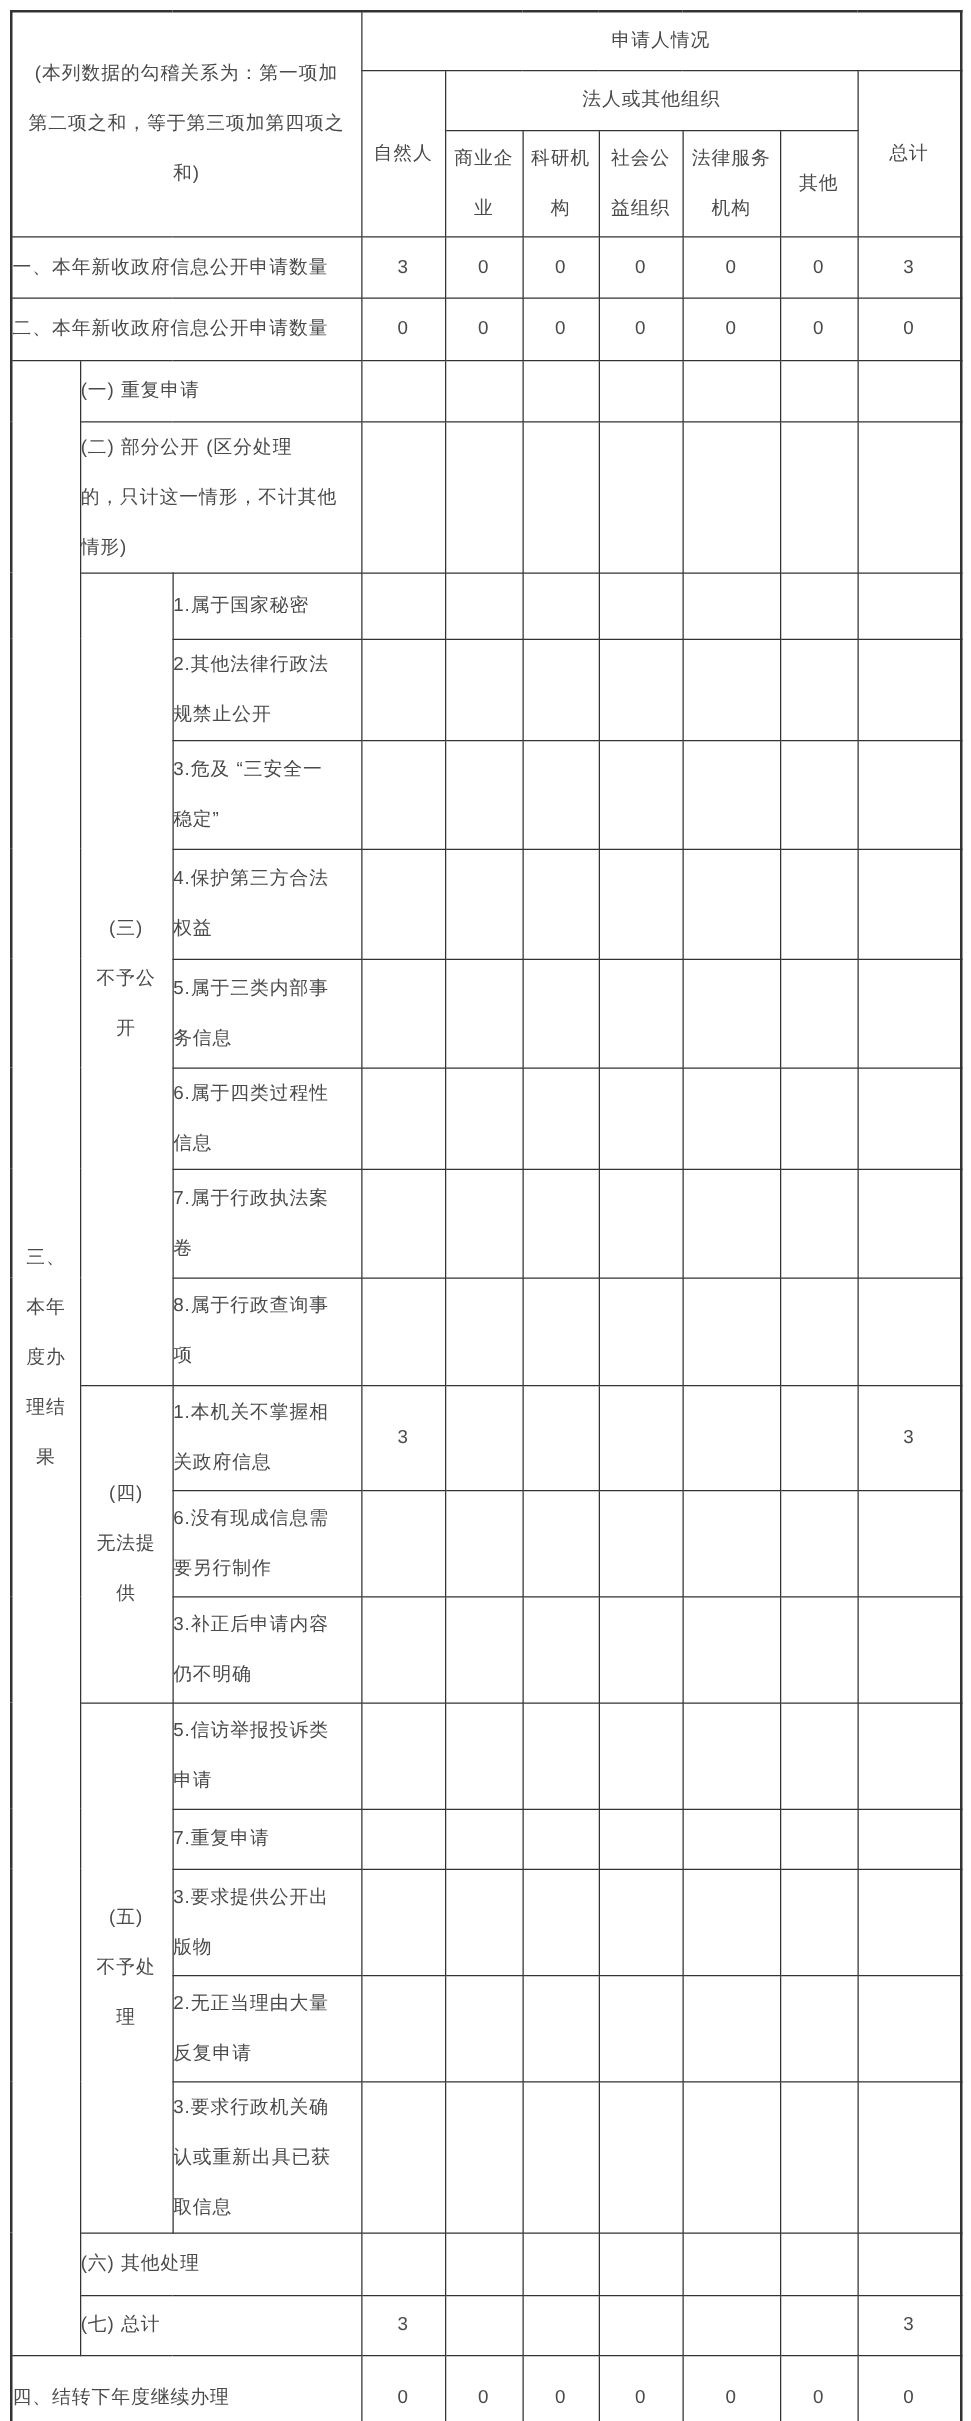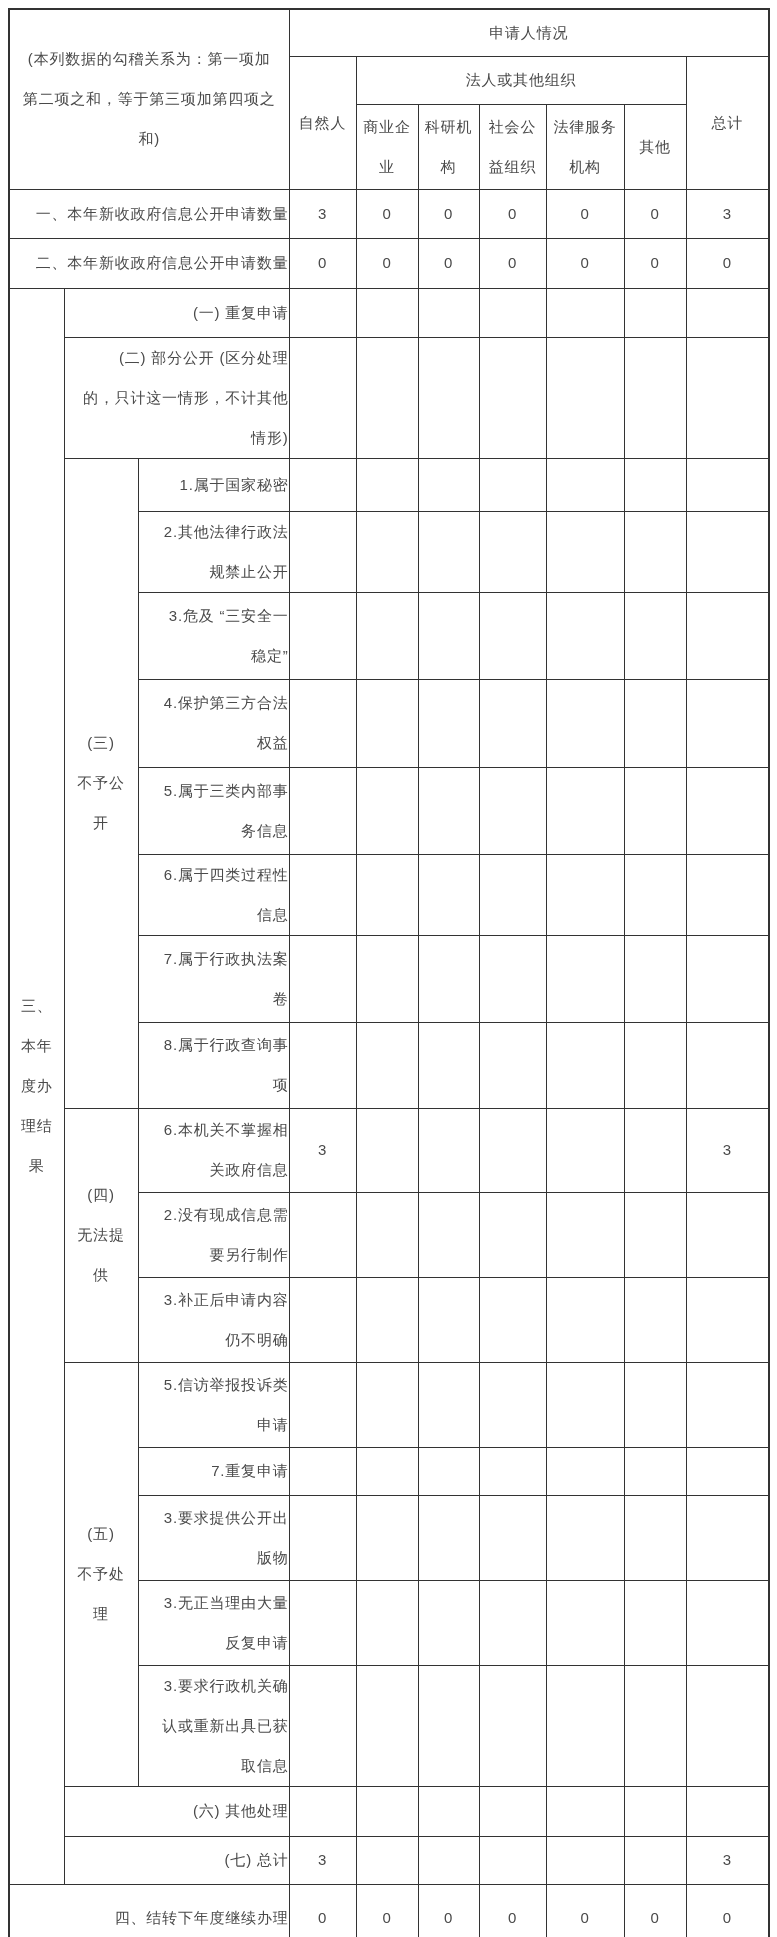--- a/index.html
+++ b/index.html
@@ -32,7 +32,7 @@
     padding: 0;
   }
   td.c { text-align: center; }
-  td.l { text-align: right; padding-left: 10px; padding-right: 8px; }
+  td.l { text-align: left; padding-left: 10px; padding-right: 8px; }
 </style>
 </head>
 <body>

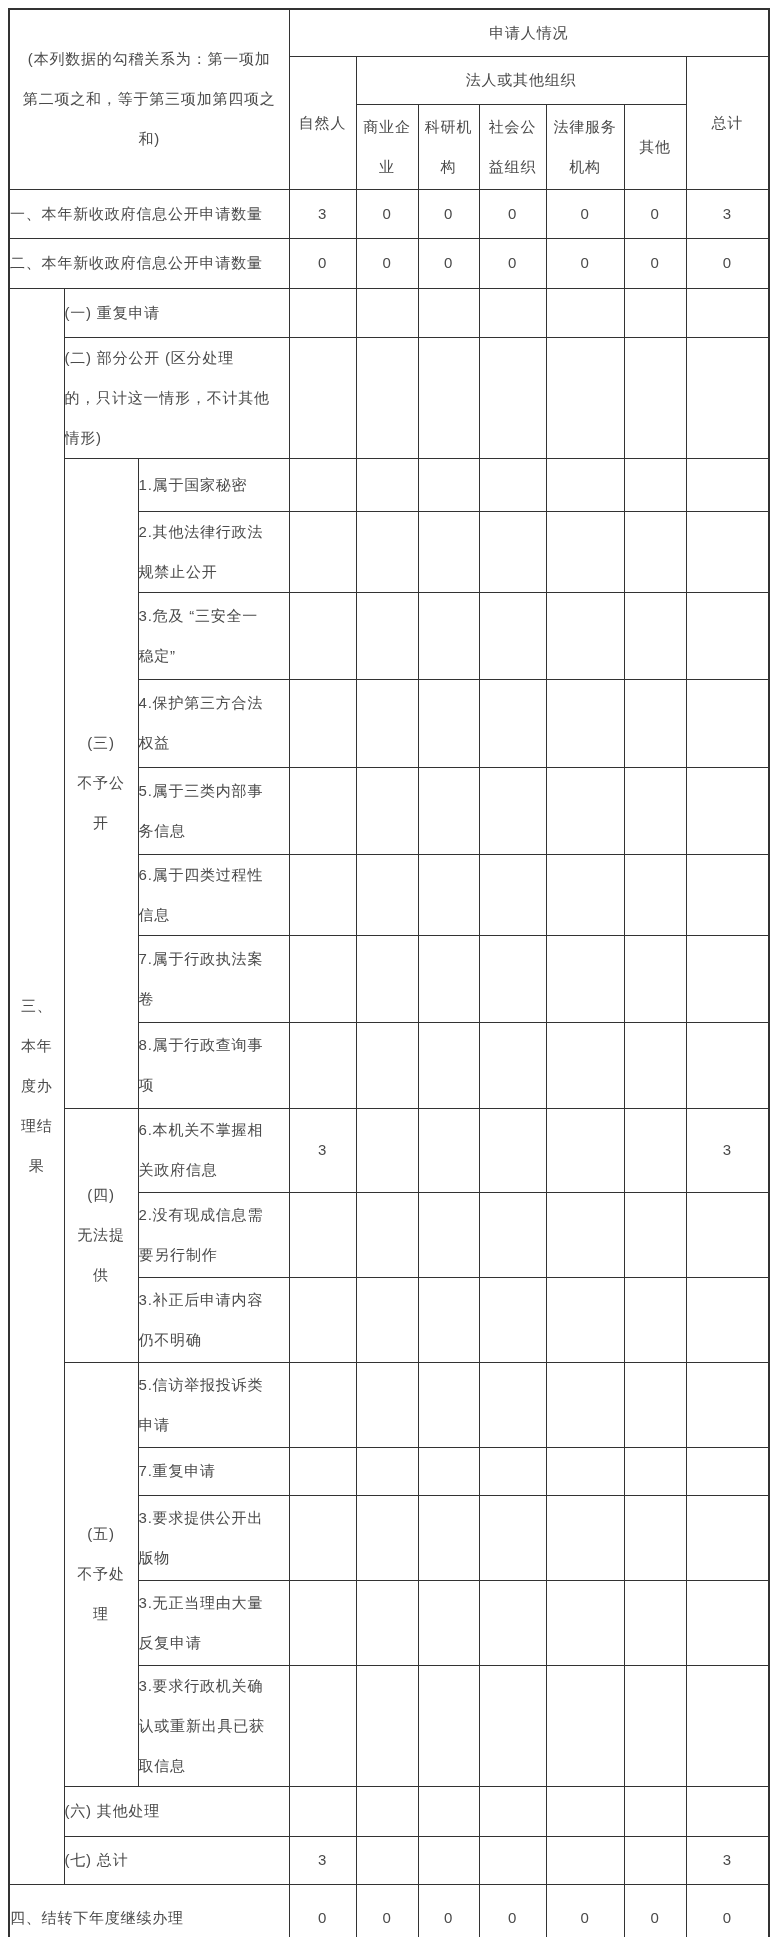--- a/index.html
+++ b/index.html
@@ -222,7 +222,7 @@
       <td class="c" rowspan="3">(四)
 无法提
 供</td>
-      <td class="l">6.本机关不掌握相
+      <td class="l">1.本机关不掌握相
 关政府信息</td>
       <td class="c">3</td>
       <td class="c"></td>

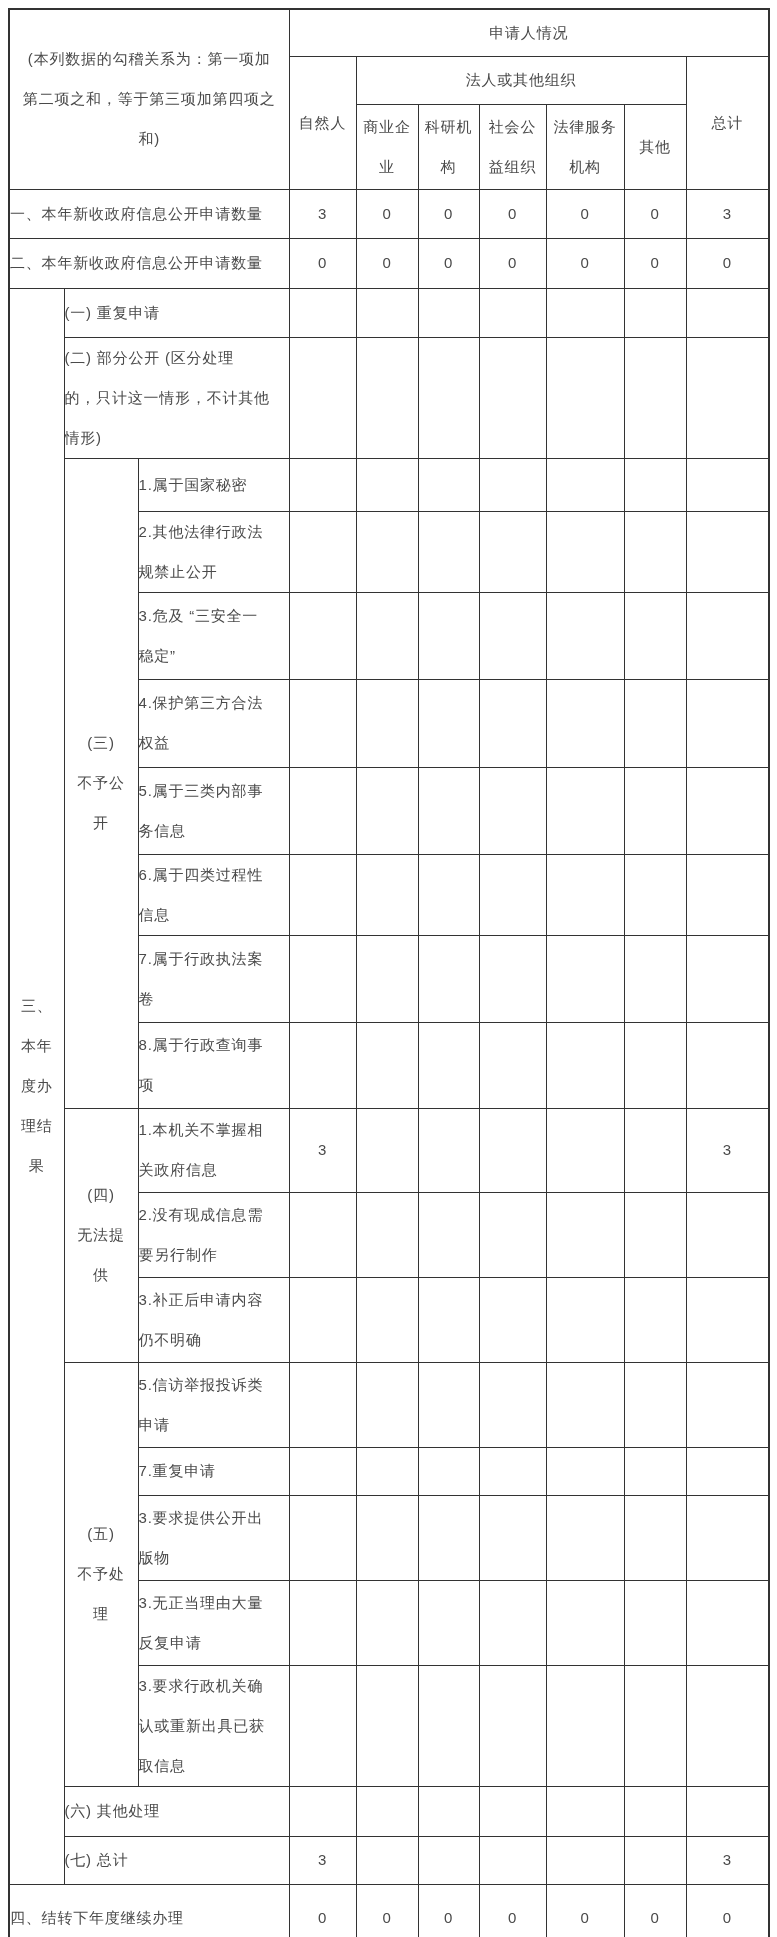--- a/index.html
+++ b/index.html
@@ -233,7 +233,7 @@
       <td class="c">3</td>
     </tr>
     <tr style="height:85px">
-      <td class="l">2.没有现成信息需
+      <td class="l">6.没有现成信息需
 要另行制作</td>
       <td class="c"></td>
       <td class="c"></td>

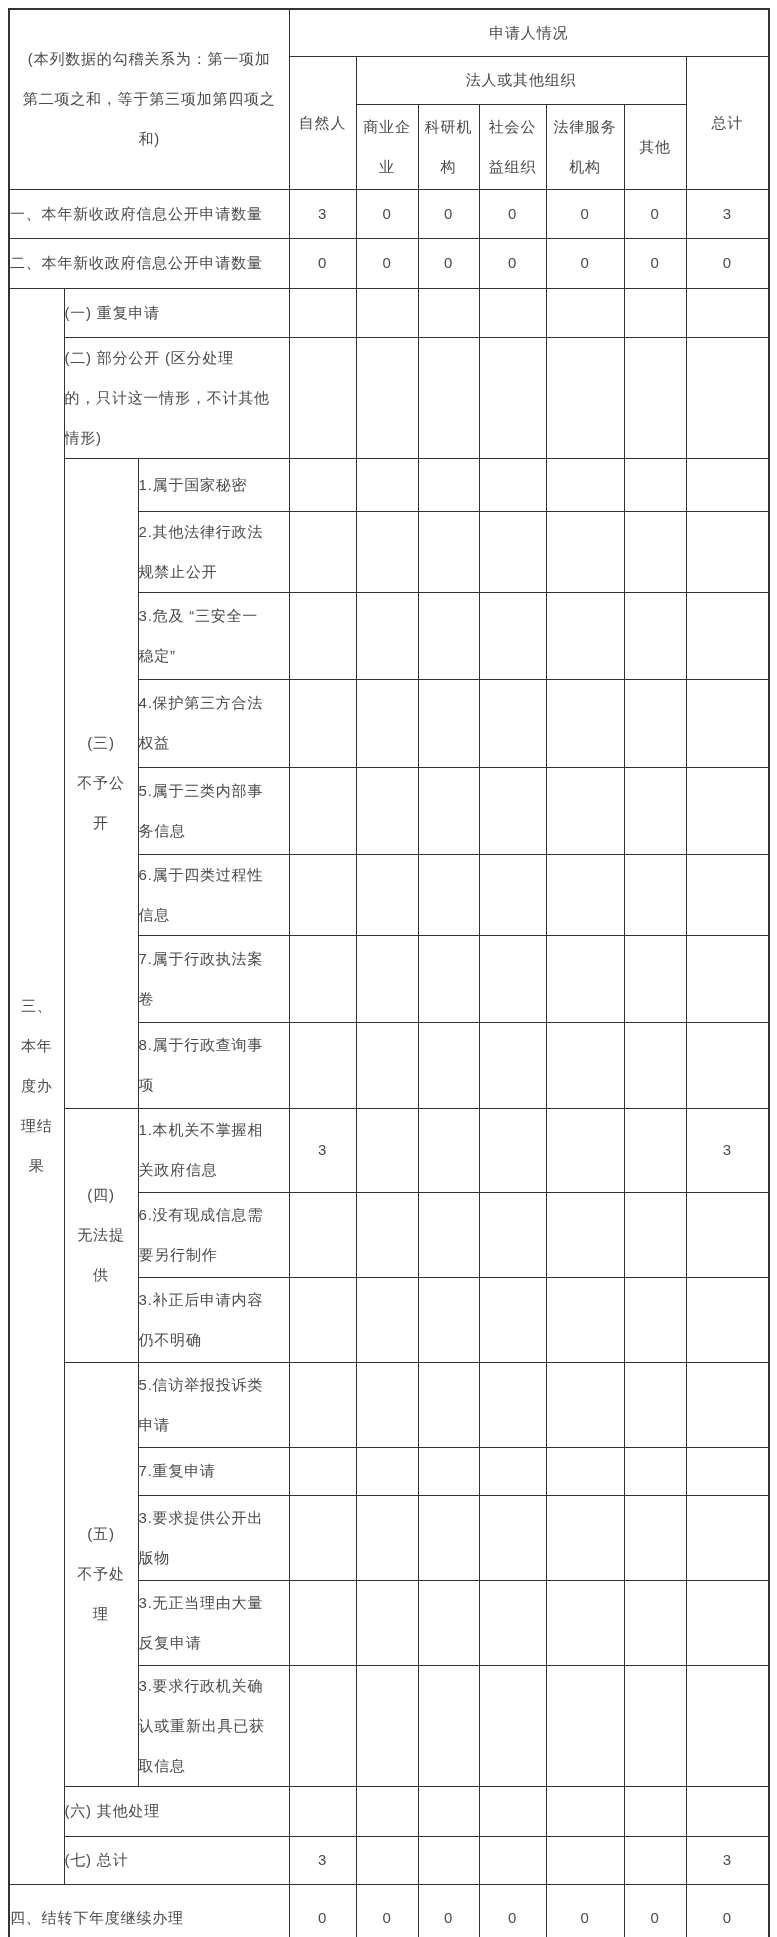--- a/index.html
+++ b/index.html
@@ -291,7 +291,7 @@
       <td class="c"></td>
     </tr>
     <tr style="height:85px">
-      <td class="l">3.无正当理由大量
+      <td class="l">2.无正当理由大量
 反复申请</td>
       <td class="c"></td>
       <td class="c"></td>

